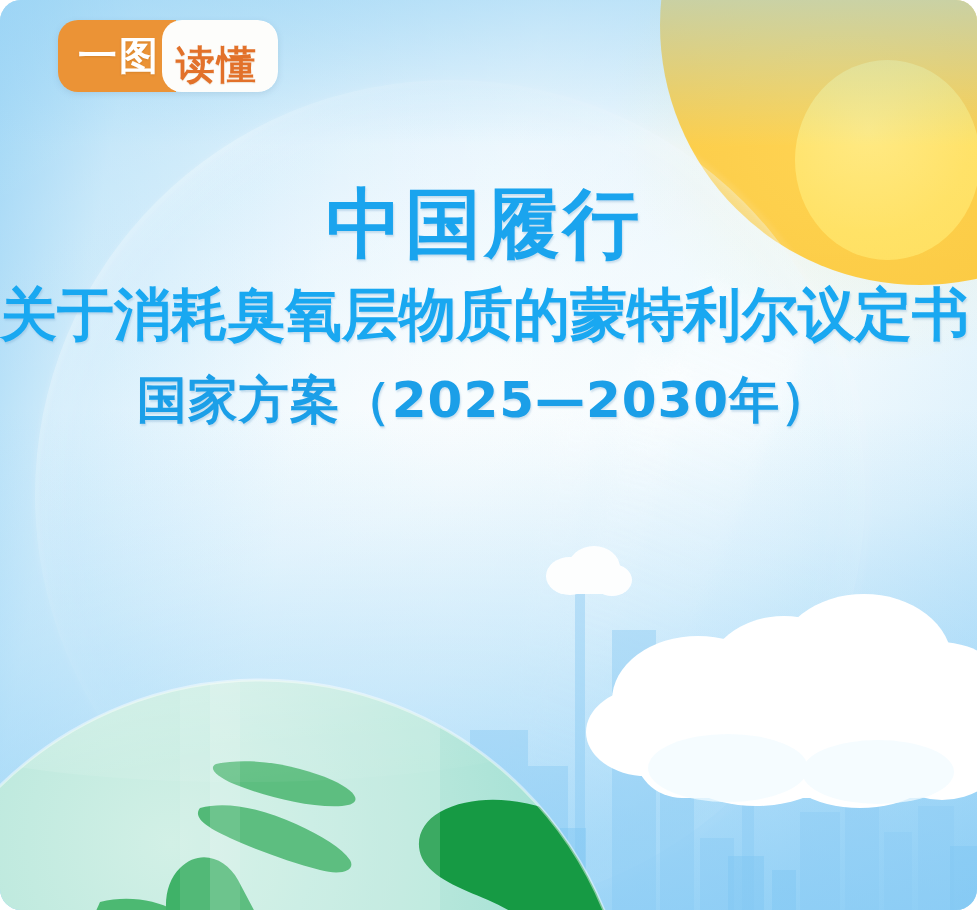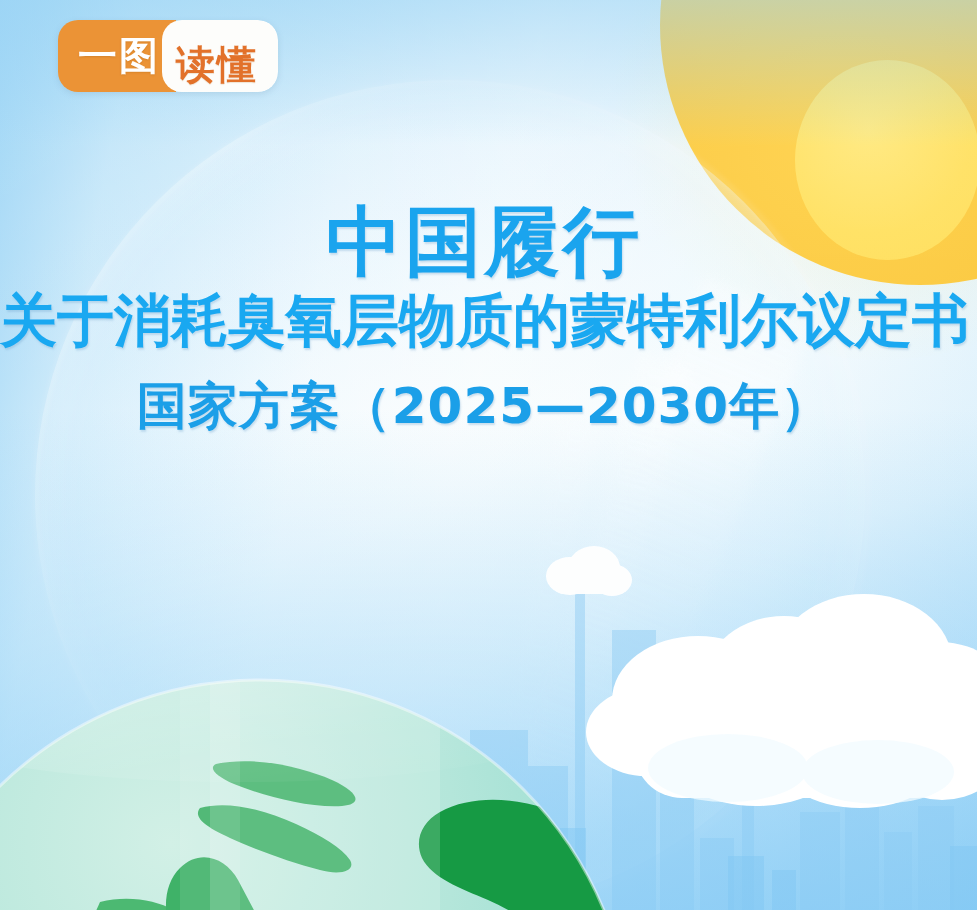--- a/index.html
+++ b/index.html
@@ -16,6 +16,7 @@
     
     background:
       linear-gradient(160deg, #b3e0f7 0%, #d7eefb 18%, #eef8fd 38%, #f7fcfe 52%, #eef8fd 66%, #cfeafb 82%, #a9d9f6 100%);
+    border-radius: 21px;
   }
 
   

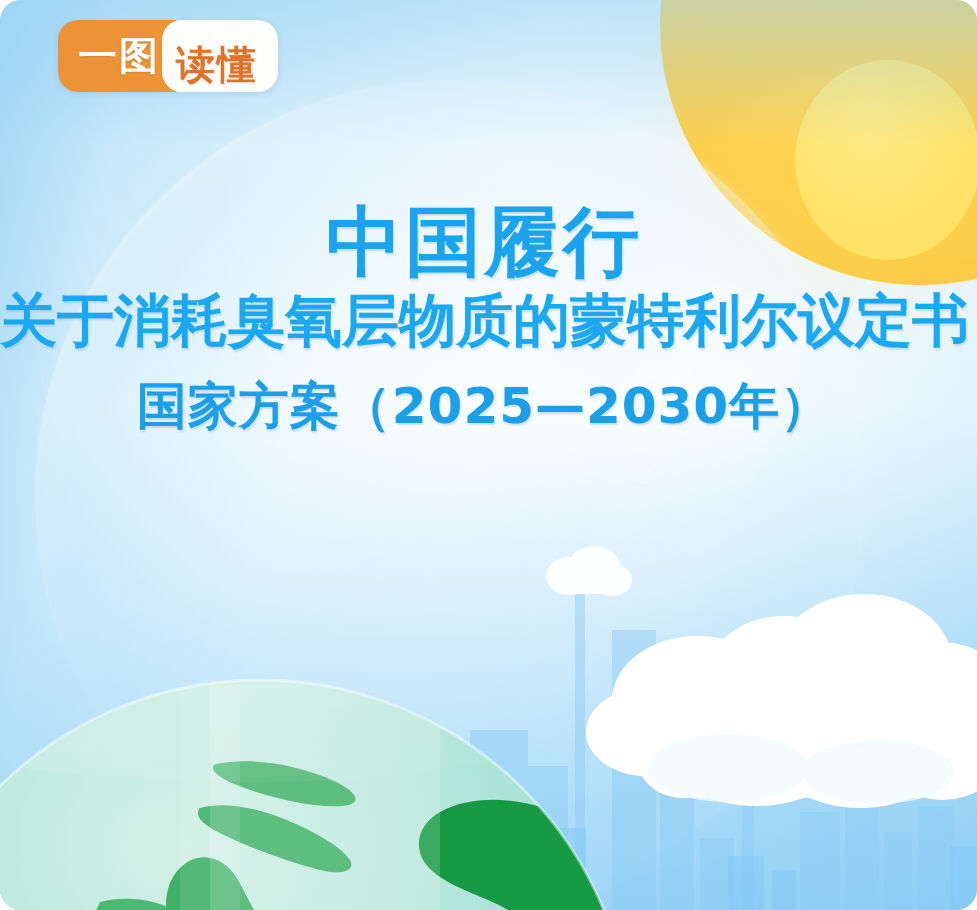--- a/index.html
+++ b/index.html
@@ -170,7 +170,7 @@
   .title-block {
     position: absolute;
     left: 0;
-    top: 198px;
+    top: 180px;
     width: 968px;
     text-align: center;
     pointer-events: none;

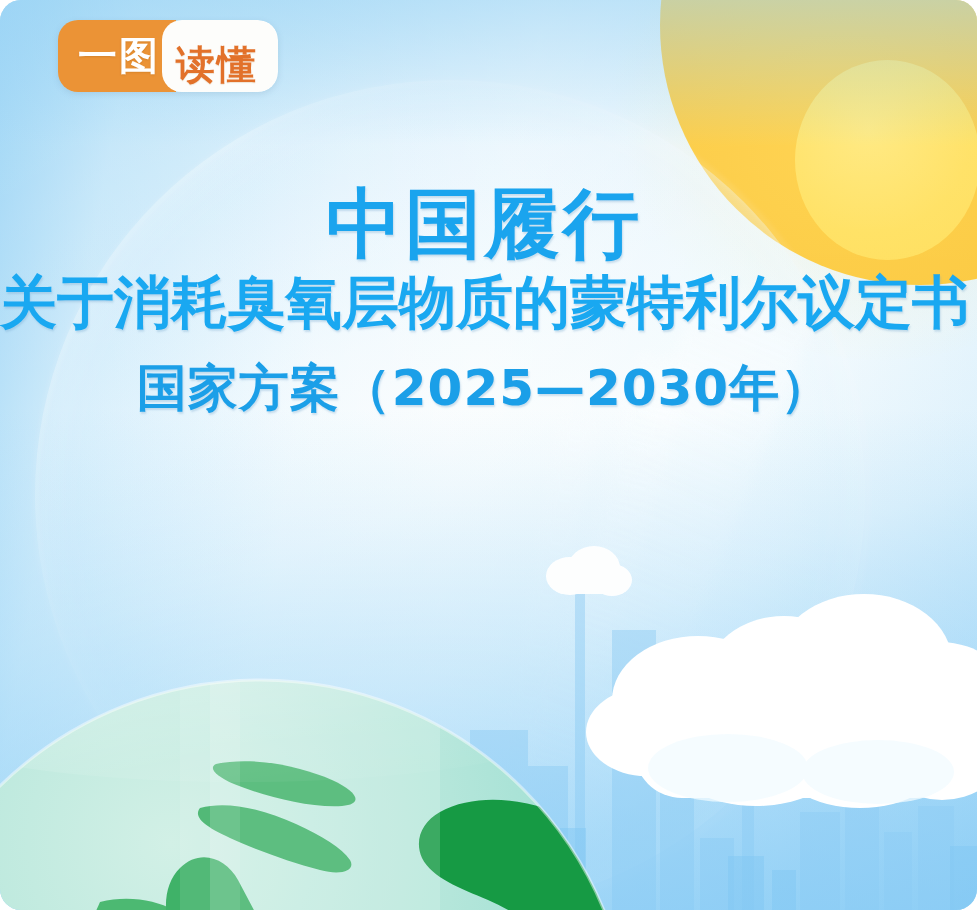--- a/index.html
+++ b/index.html
@@ -184,7 +184,7 @@
     text-shadow: 1px 2px 2px rgba(120,170,205,0.35);
   }
   .tl1 { font-size: 76px; letter-spacing: 3px; color:#1aa4ee; }
-  .tl2 { font-size: 57px; letter-spacing: 0px; color:#19a8f1; margin-top: 1px; }
+  .tl2 { font-size: 57px; letter-spacing: 0px; color:#19a8f1; margin-top: 13px; }
   .tl3 { font-size: 50px; letter-spacing: 1px; color:#1b9fe8; margin-top: 24px; }
 </style>
 </head>

